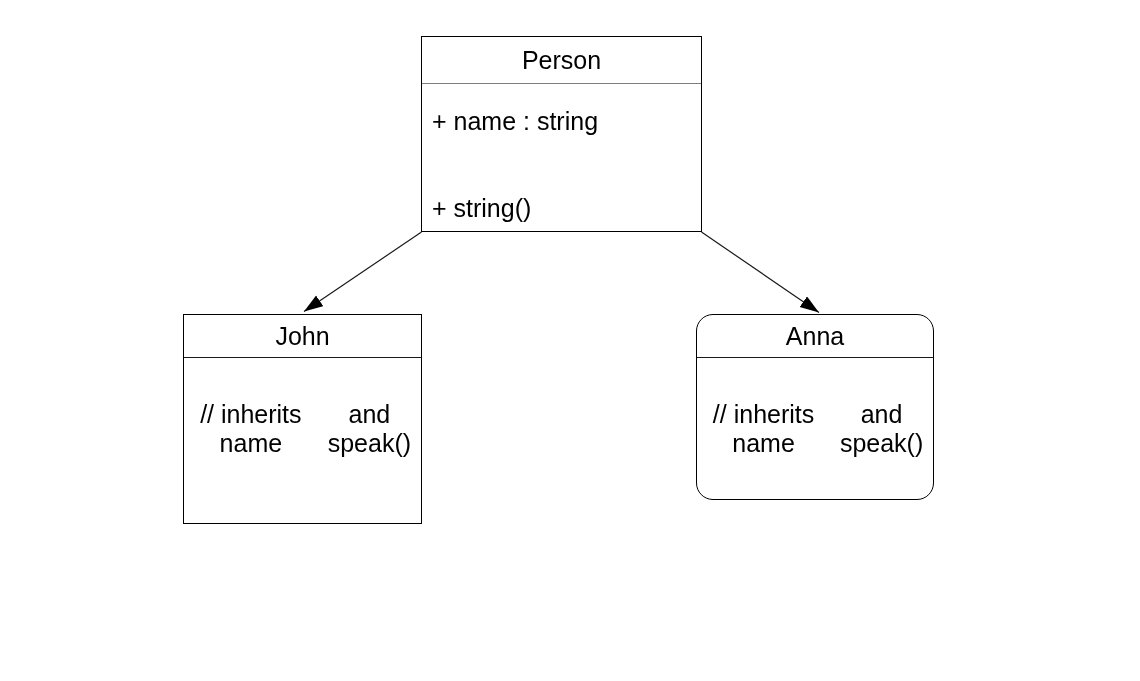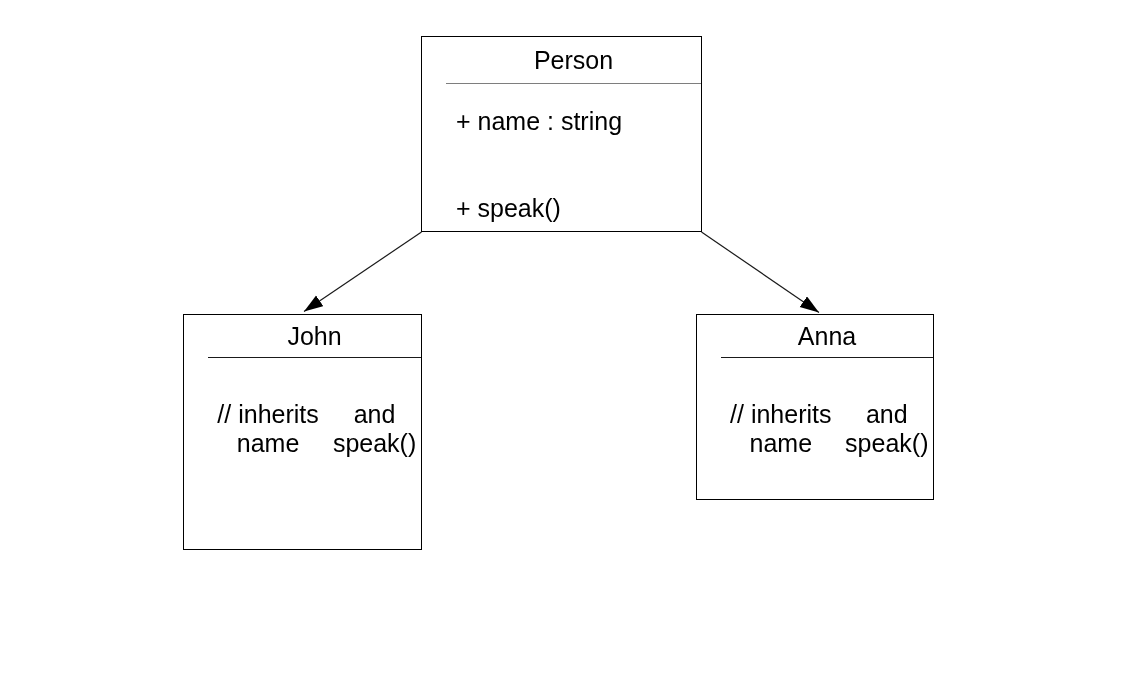--- a/index.html
+++ b/index.html
@@ -35,7 +35,6 @@
     background: #ffffff;
     font-size: 25px;
     line-height: 1.16;
-    padding-left: 24px;
   }
   .node-person {
     left: 421px;

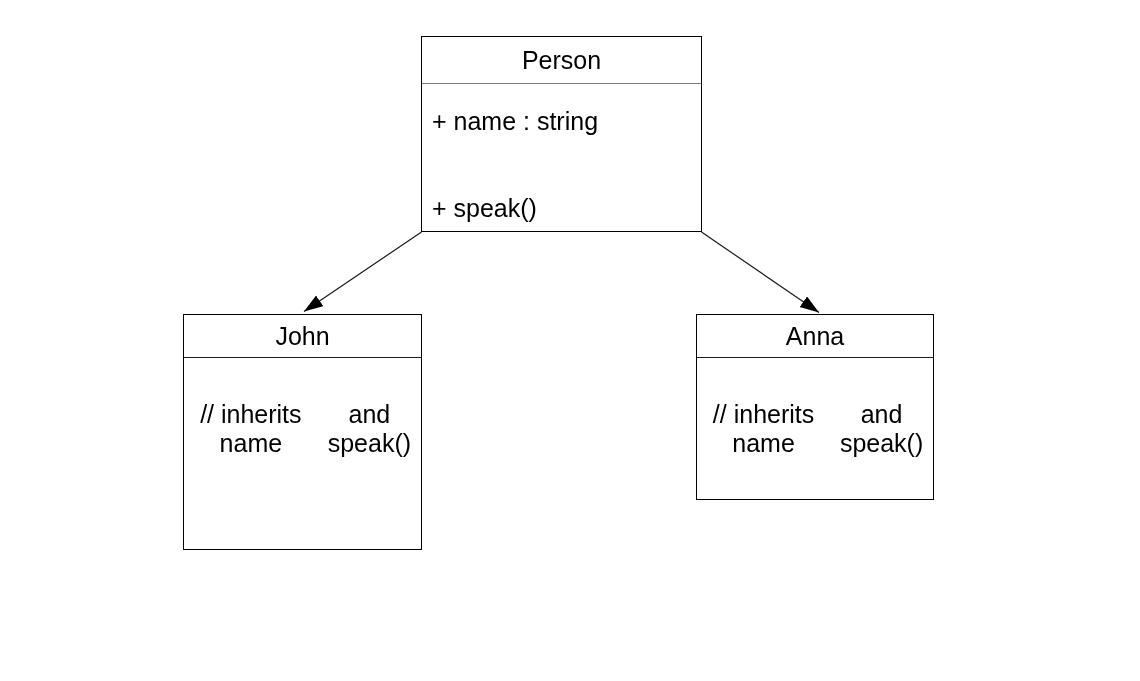--- a/index.html
+++ b/index.html
@@ -115,7 +115,7 @@
     <div class="node-header">Person</div>
     <div class="node-body">
       <div class="member-line attribute-line">+ name : string</div>
-      <div class="member-line method-line">+ speak()</div>
+      <div class="member-line method-line">+ string()</div>
     </div>
   </div>
 

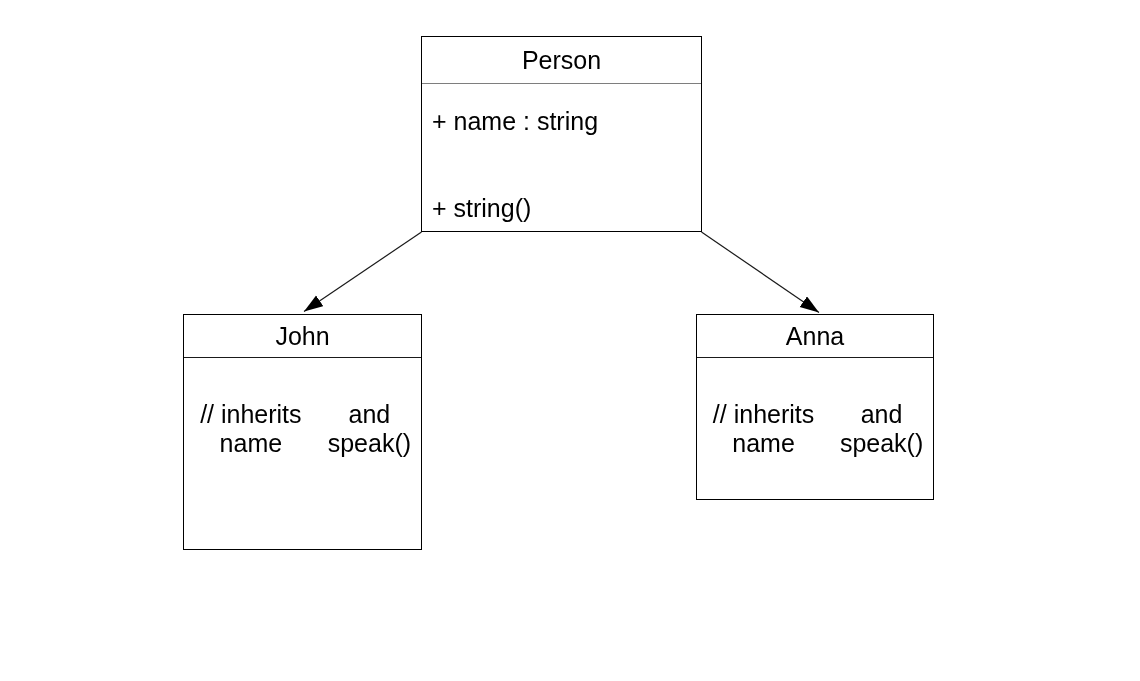--- a/index.html
+++ b/index.html
@@ -46,7 +46,7 @@
     left: 183px;
     top: 314px;
     width: 239px;
-    height: 236px;
+    height: 210px;
   }
   .node-anna {
     left: 696px;

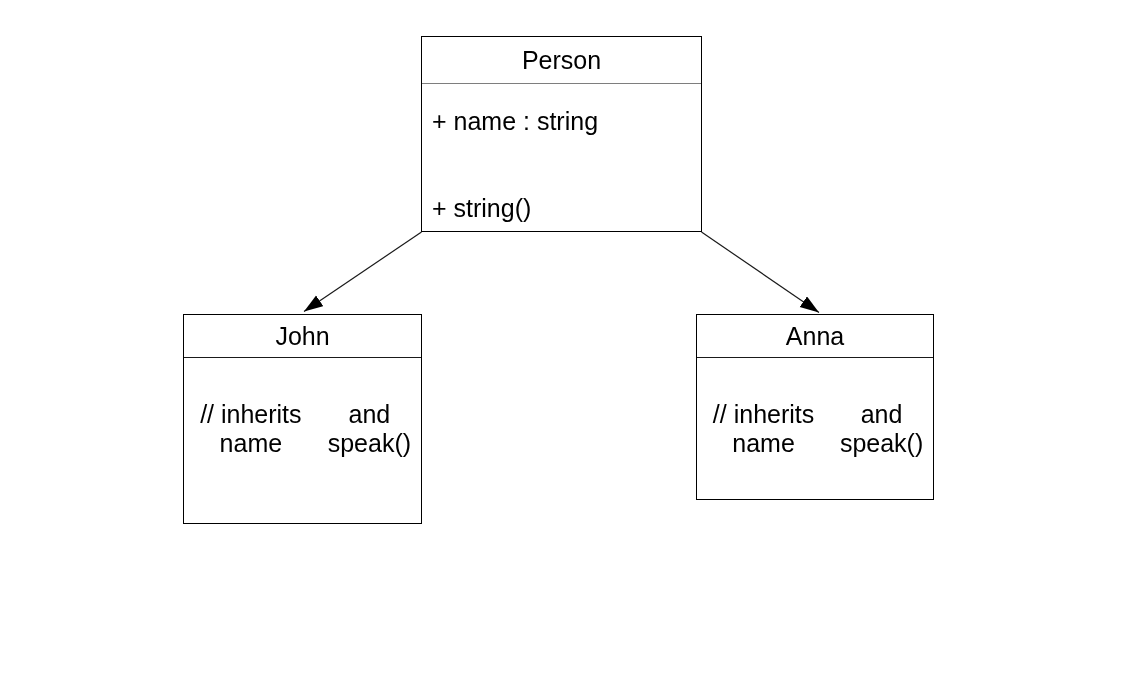--- a/index.html
+++ b/index.html
@@ -53,6 +53,7 @@
     top: 314px;
     width: 238px;
     height: 186px;
+    border-radius: 17px;
   }
   .node-header {
     box-sizing: border-box;

